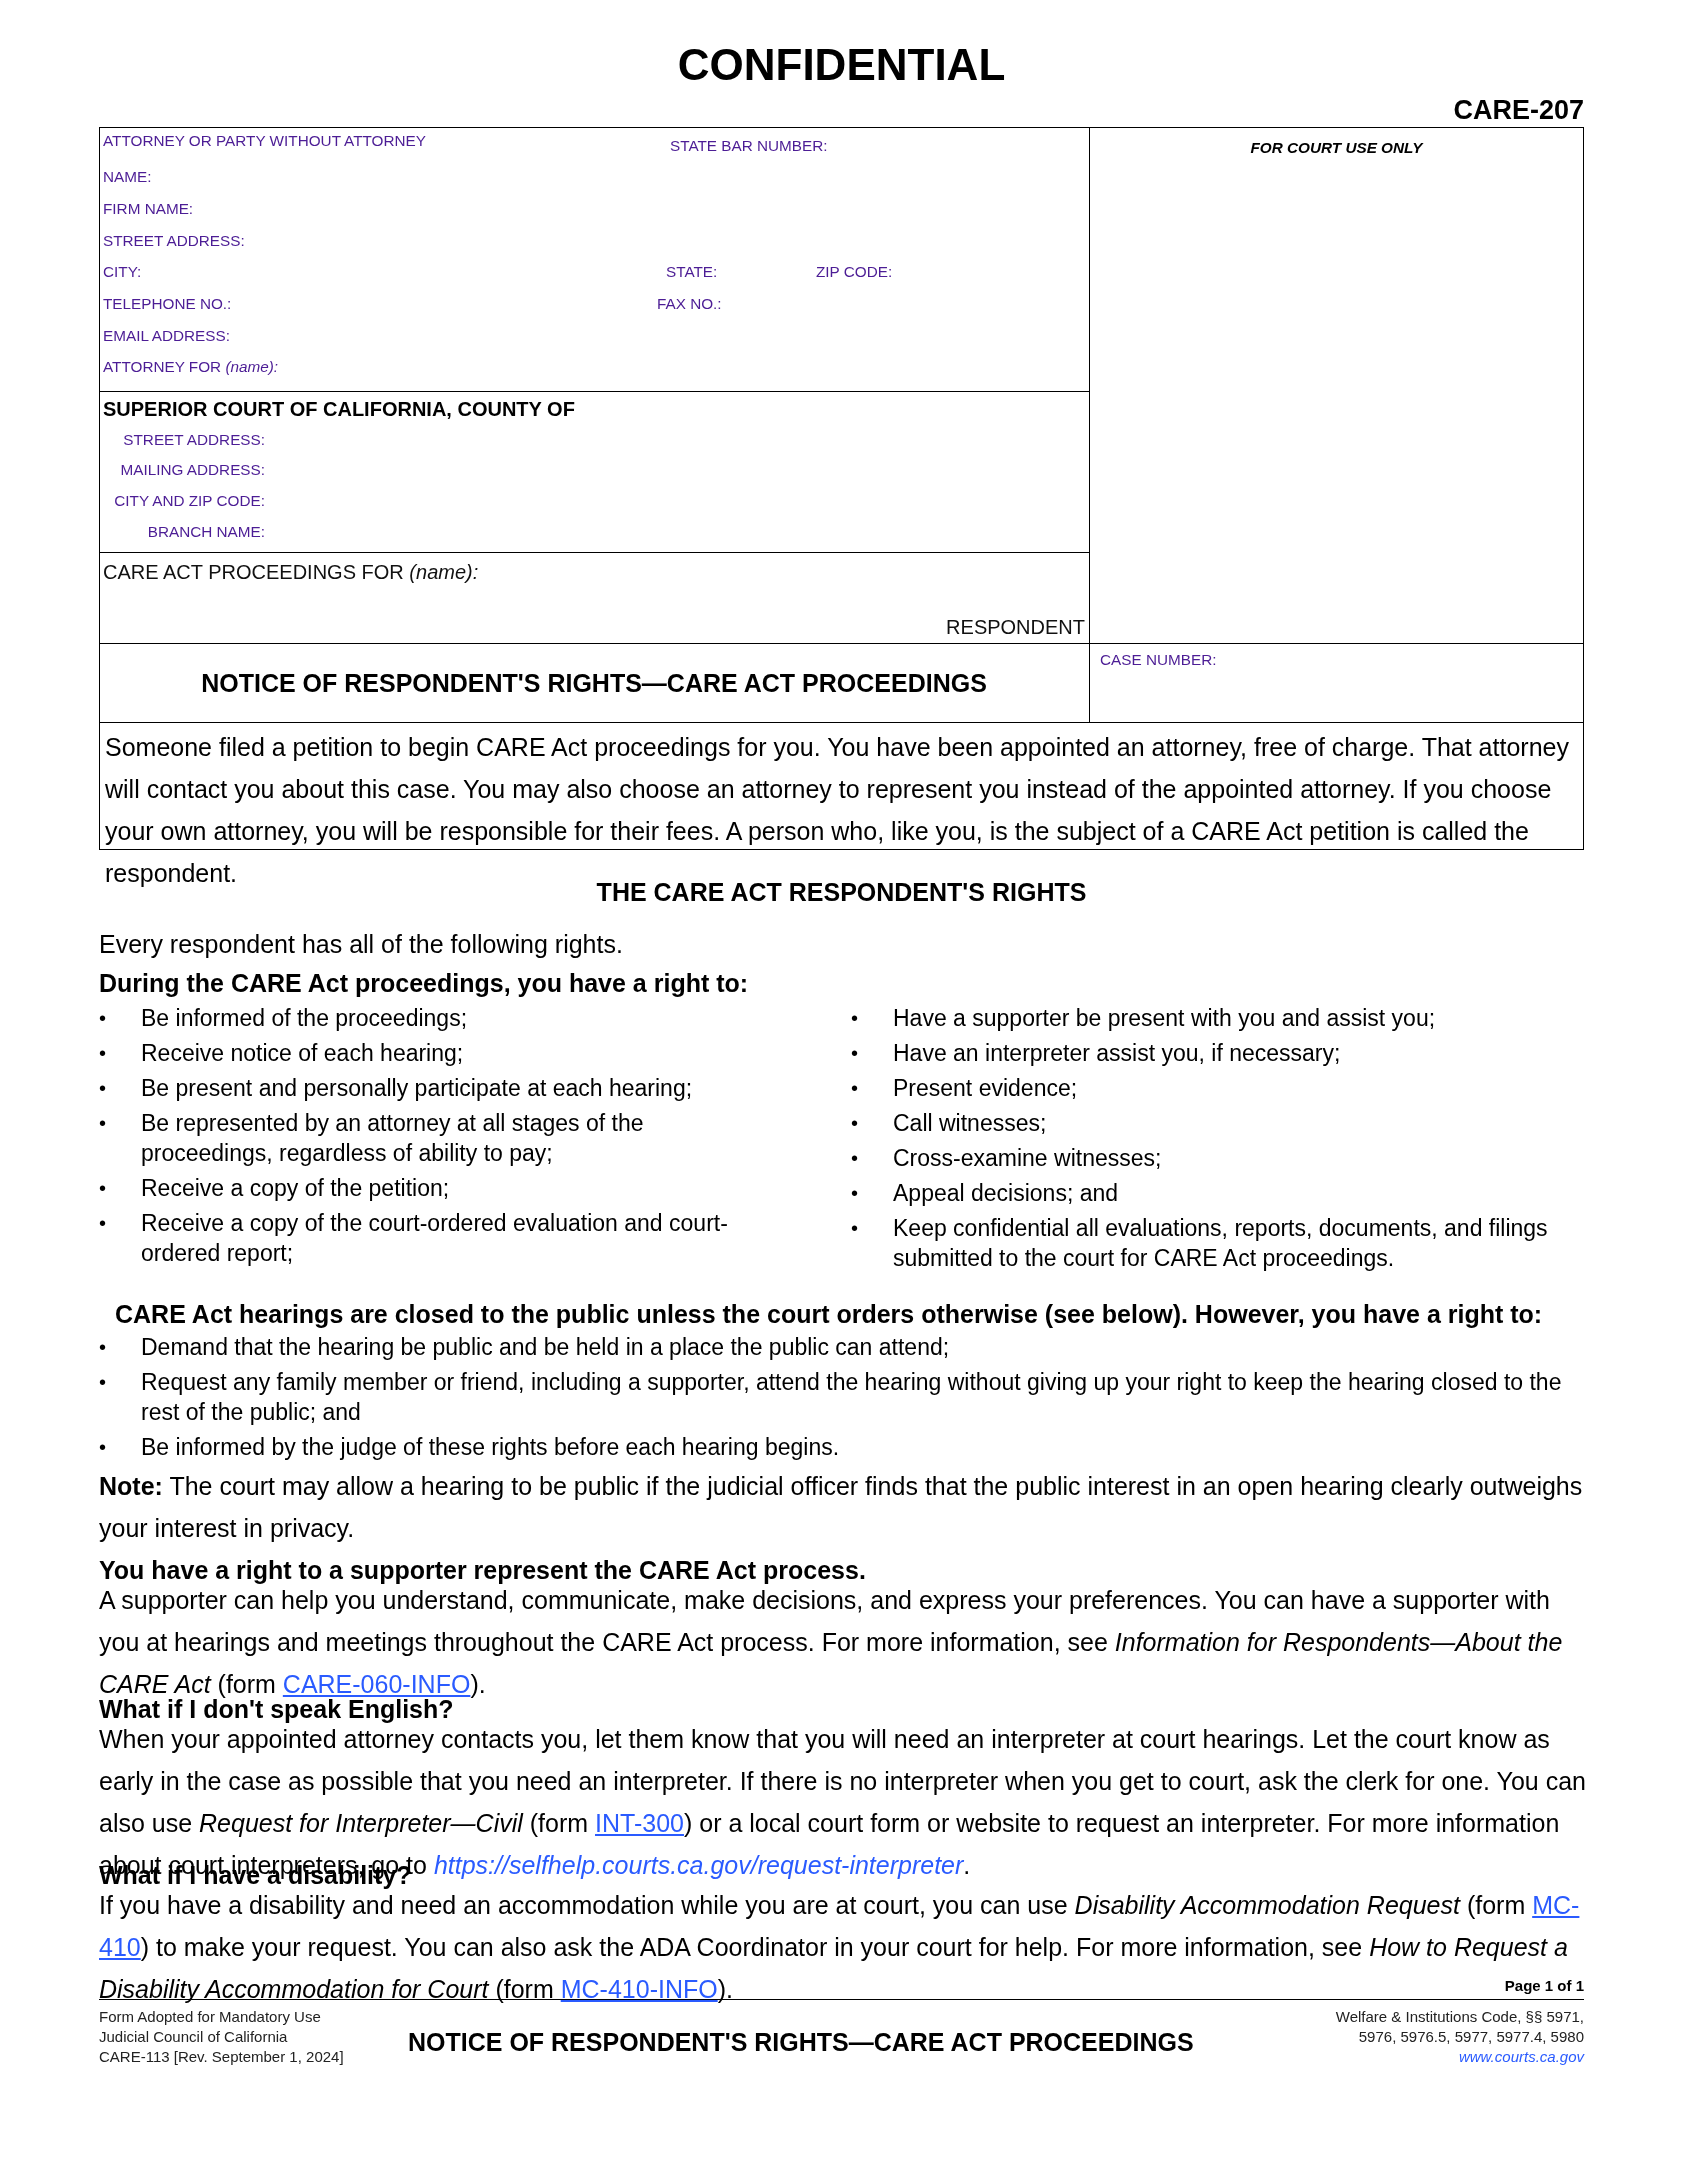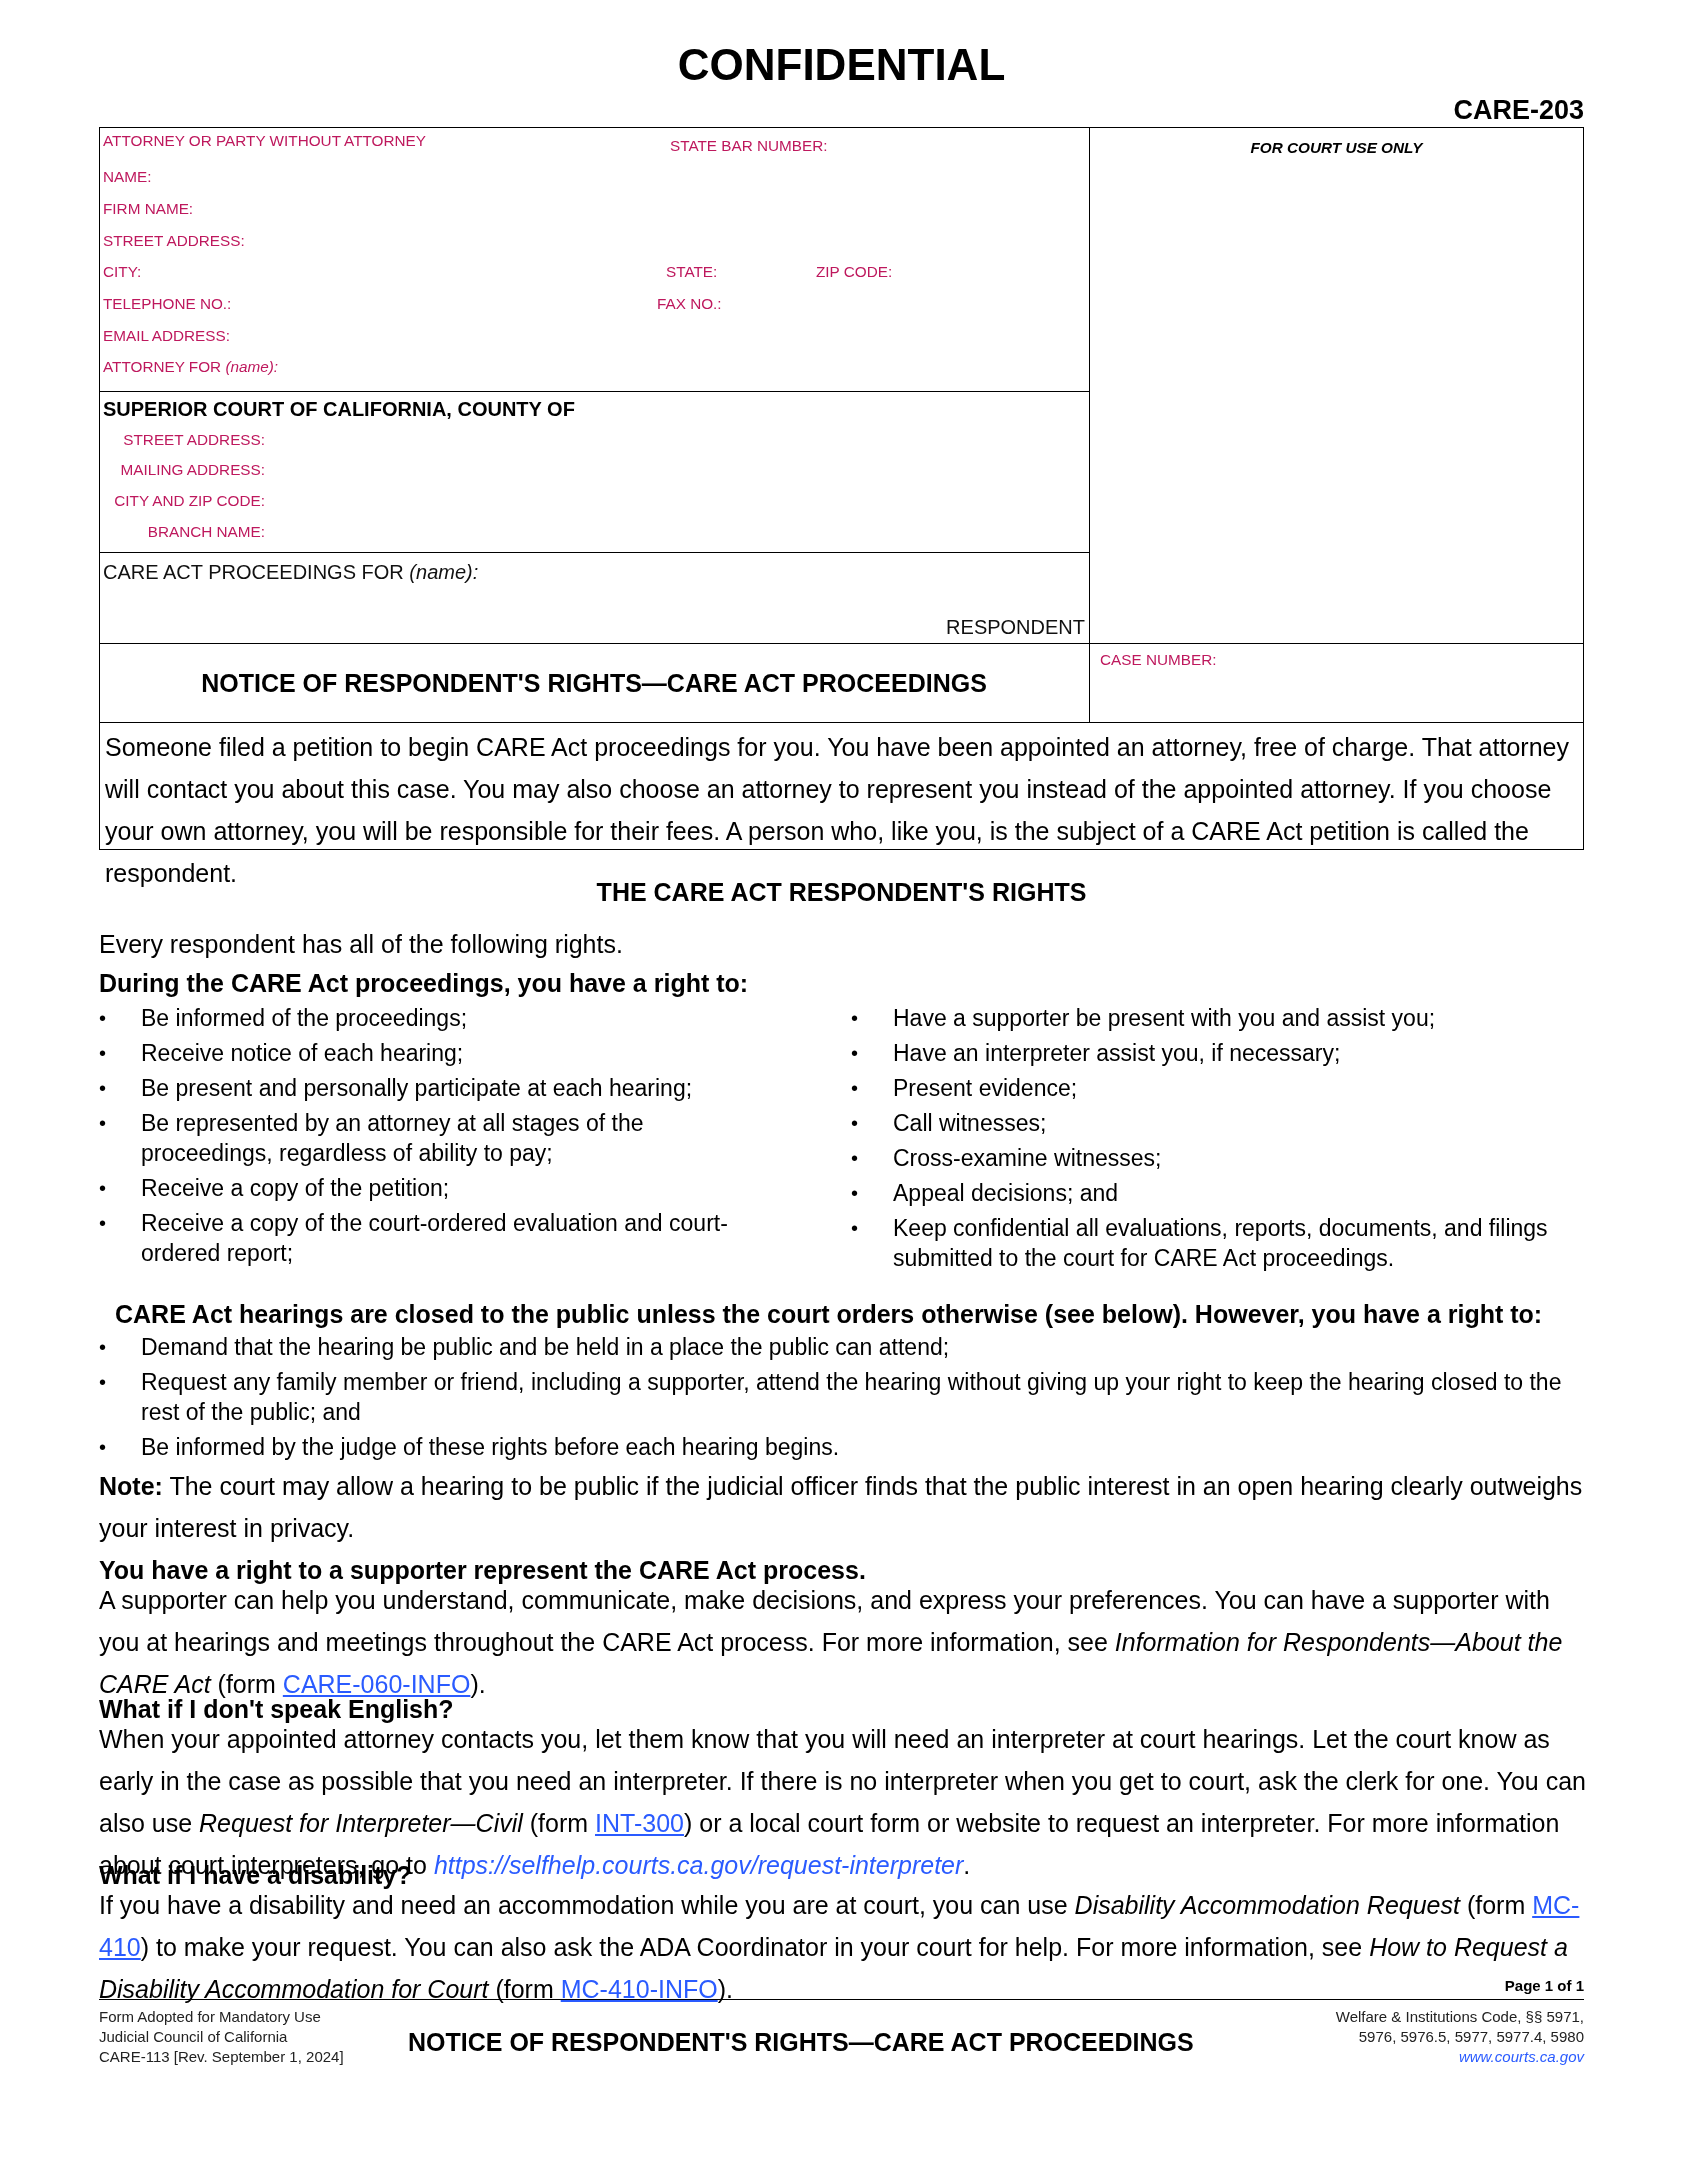--- a/index.html
+++ b/index.html
@@ -24,7 +24,7 @@
 <body>
 
 <div class="abs bold" style="left:0; width:1683px; top:40px; text-align:center; font-size:44px;">CONFIDENTIAL</div>
-<div class="abs bold" style="right:99px; top:95px; font-size:27px;">CARE-203</div>
+<div class="abs bold" style="right:99px; top:95px; font-size:27px;">CARE-207</div>
 
 <div>
   <div class="hline" style="left:99px; width:1485px; top:127px;"></div>

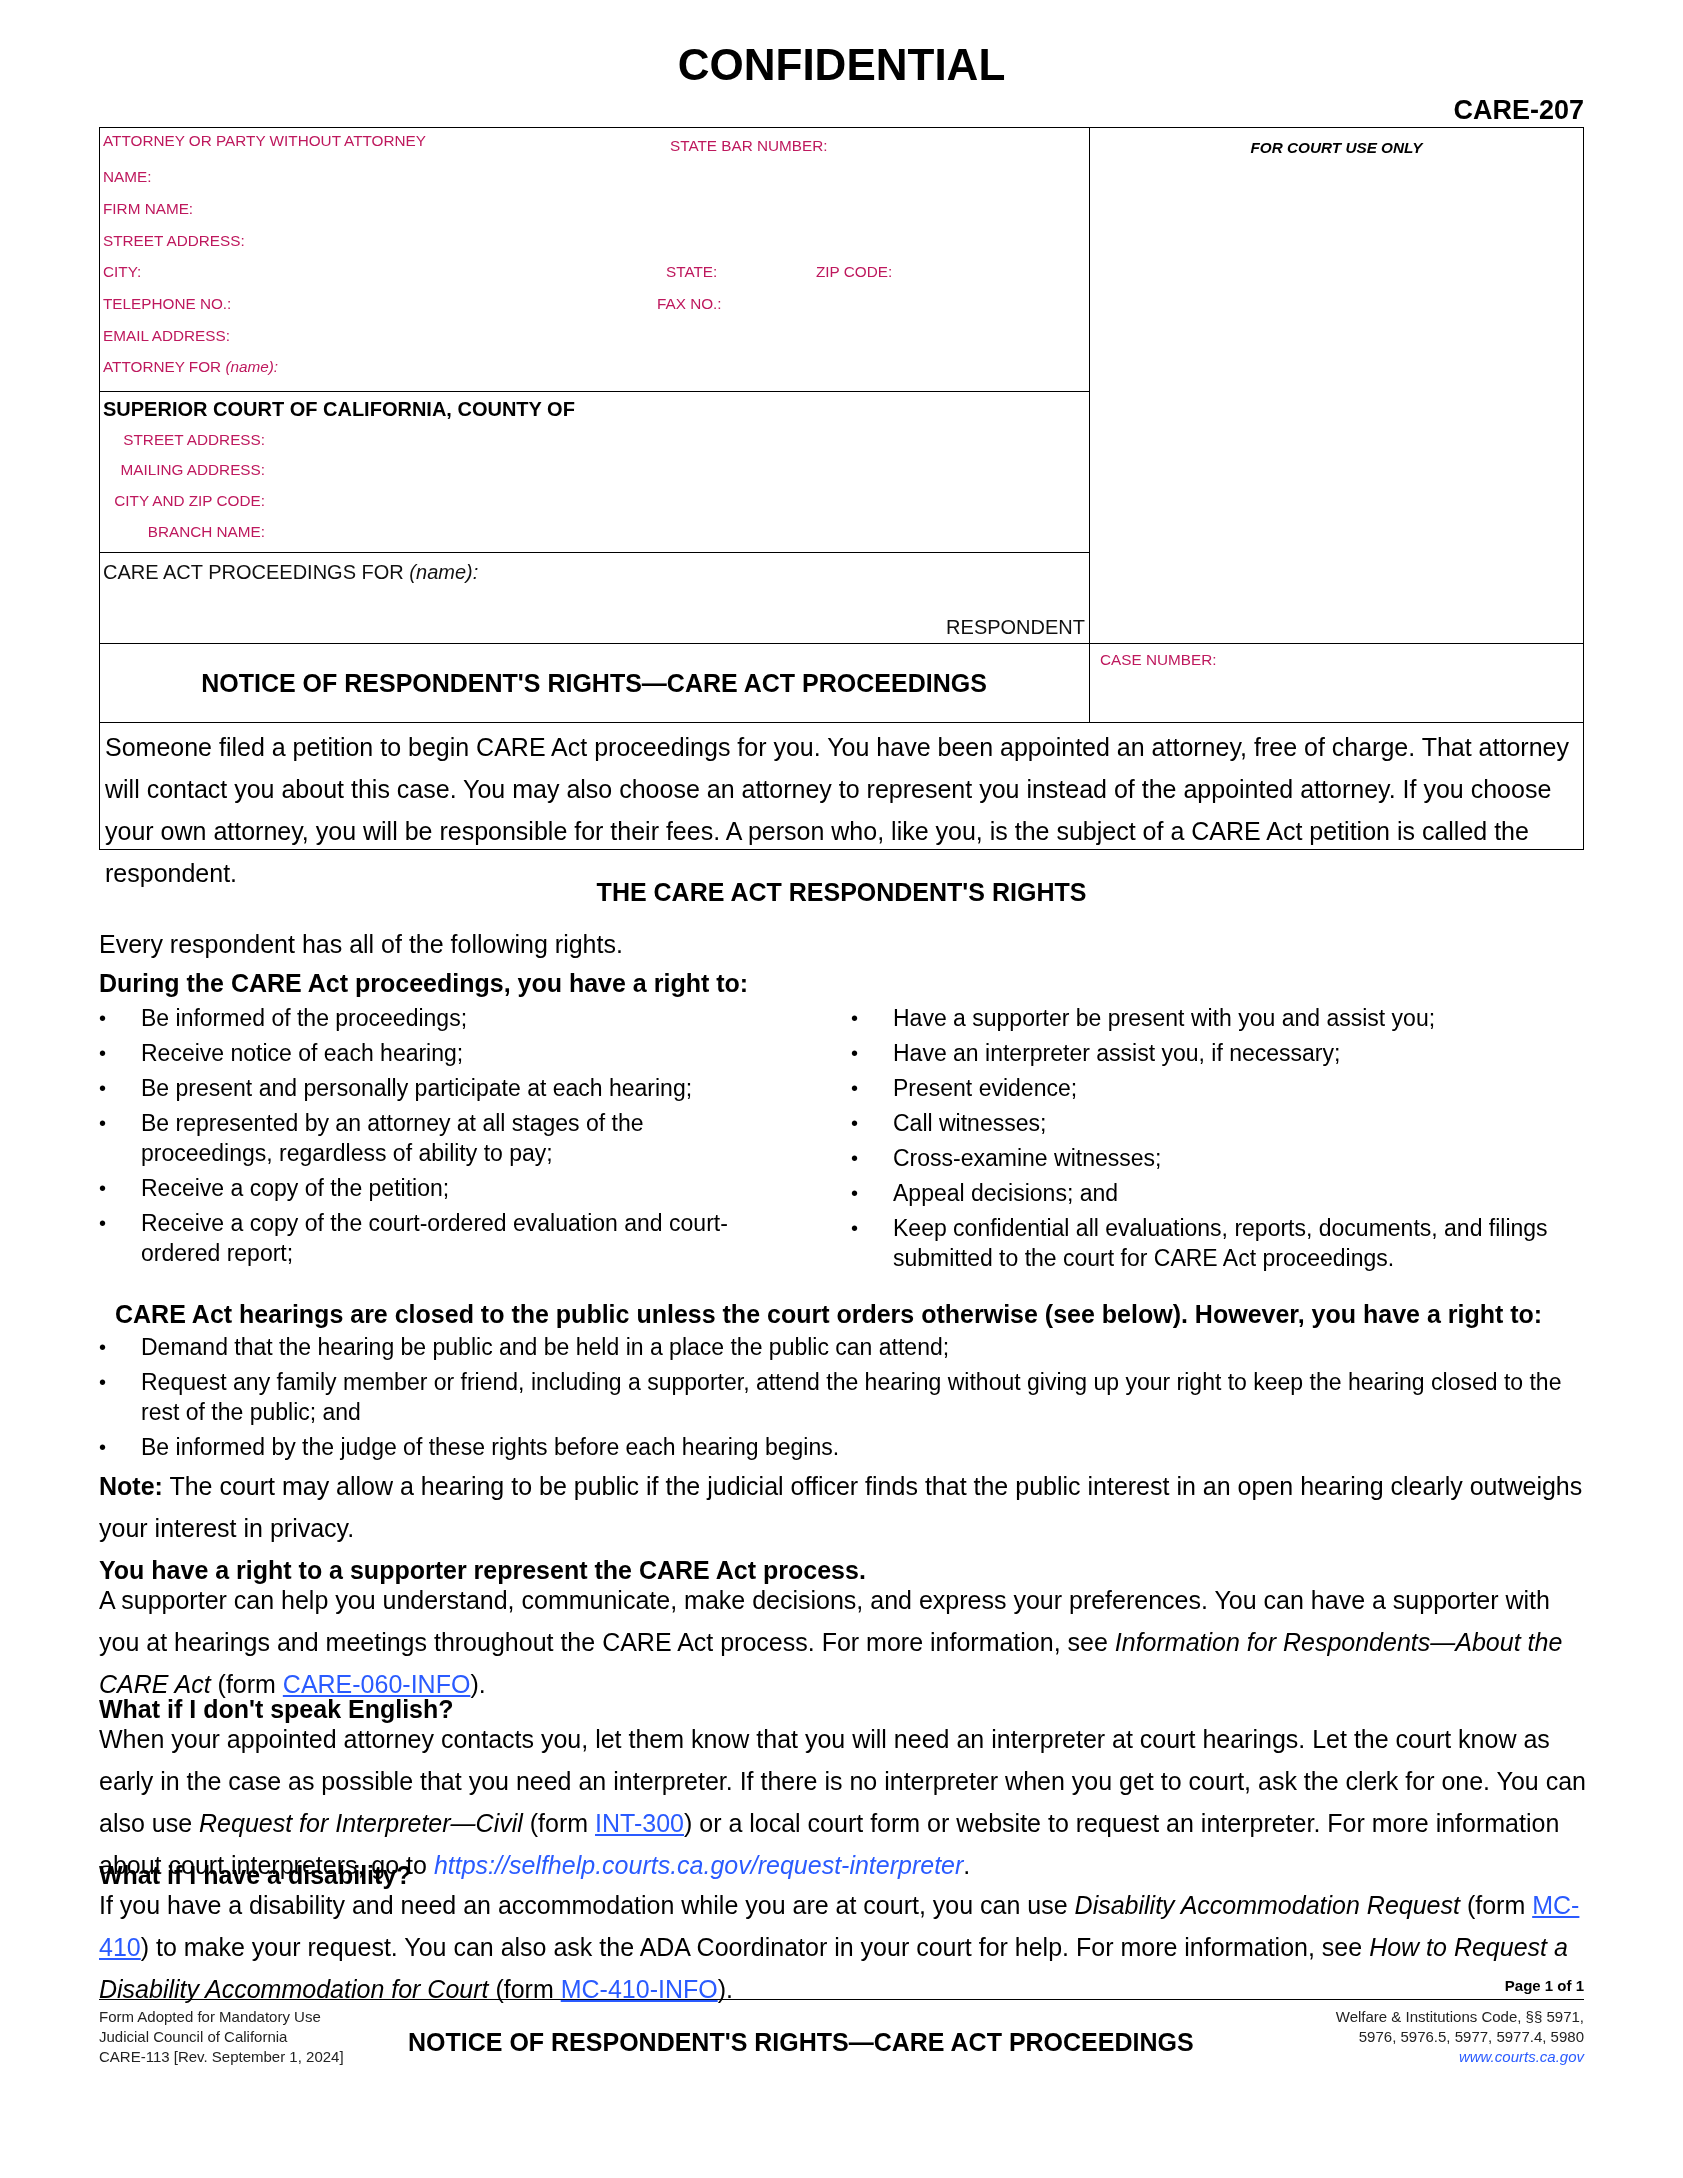--- a/index.html
+++ b/index.html
@@ -6,7 +6,7 @@
   body { width: 1683px; height: 2178px; position: relative; overflow: hidden;
          font-family: "Liberation Sans", sans-serif; color: #000; }
   .abs { position: absolute; }
-  .small { font-size: 15.3px; color: #be185d; white-space: nowrap; }
+  .small { font-size: 15.3px; color: #4c1d95; white-space: nowrap; }
   .body-text { font-size: 25px; line-height: 42px; }
   .bold { font-weight: bold; }
   .italic { font-style: italic; }

